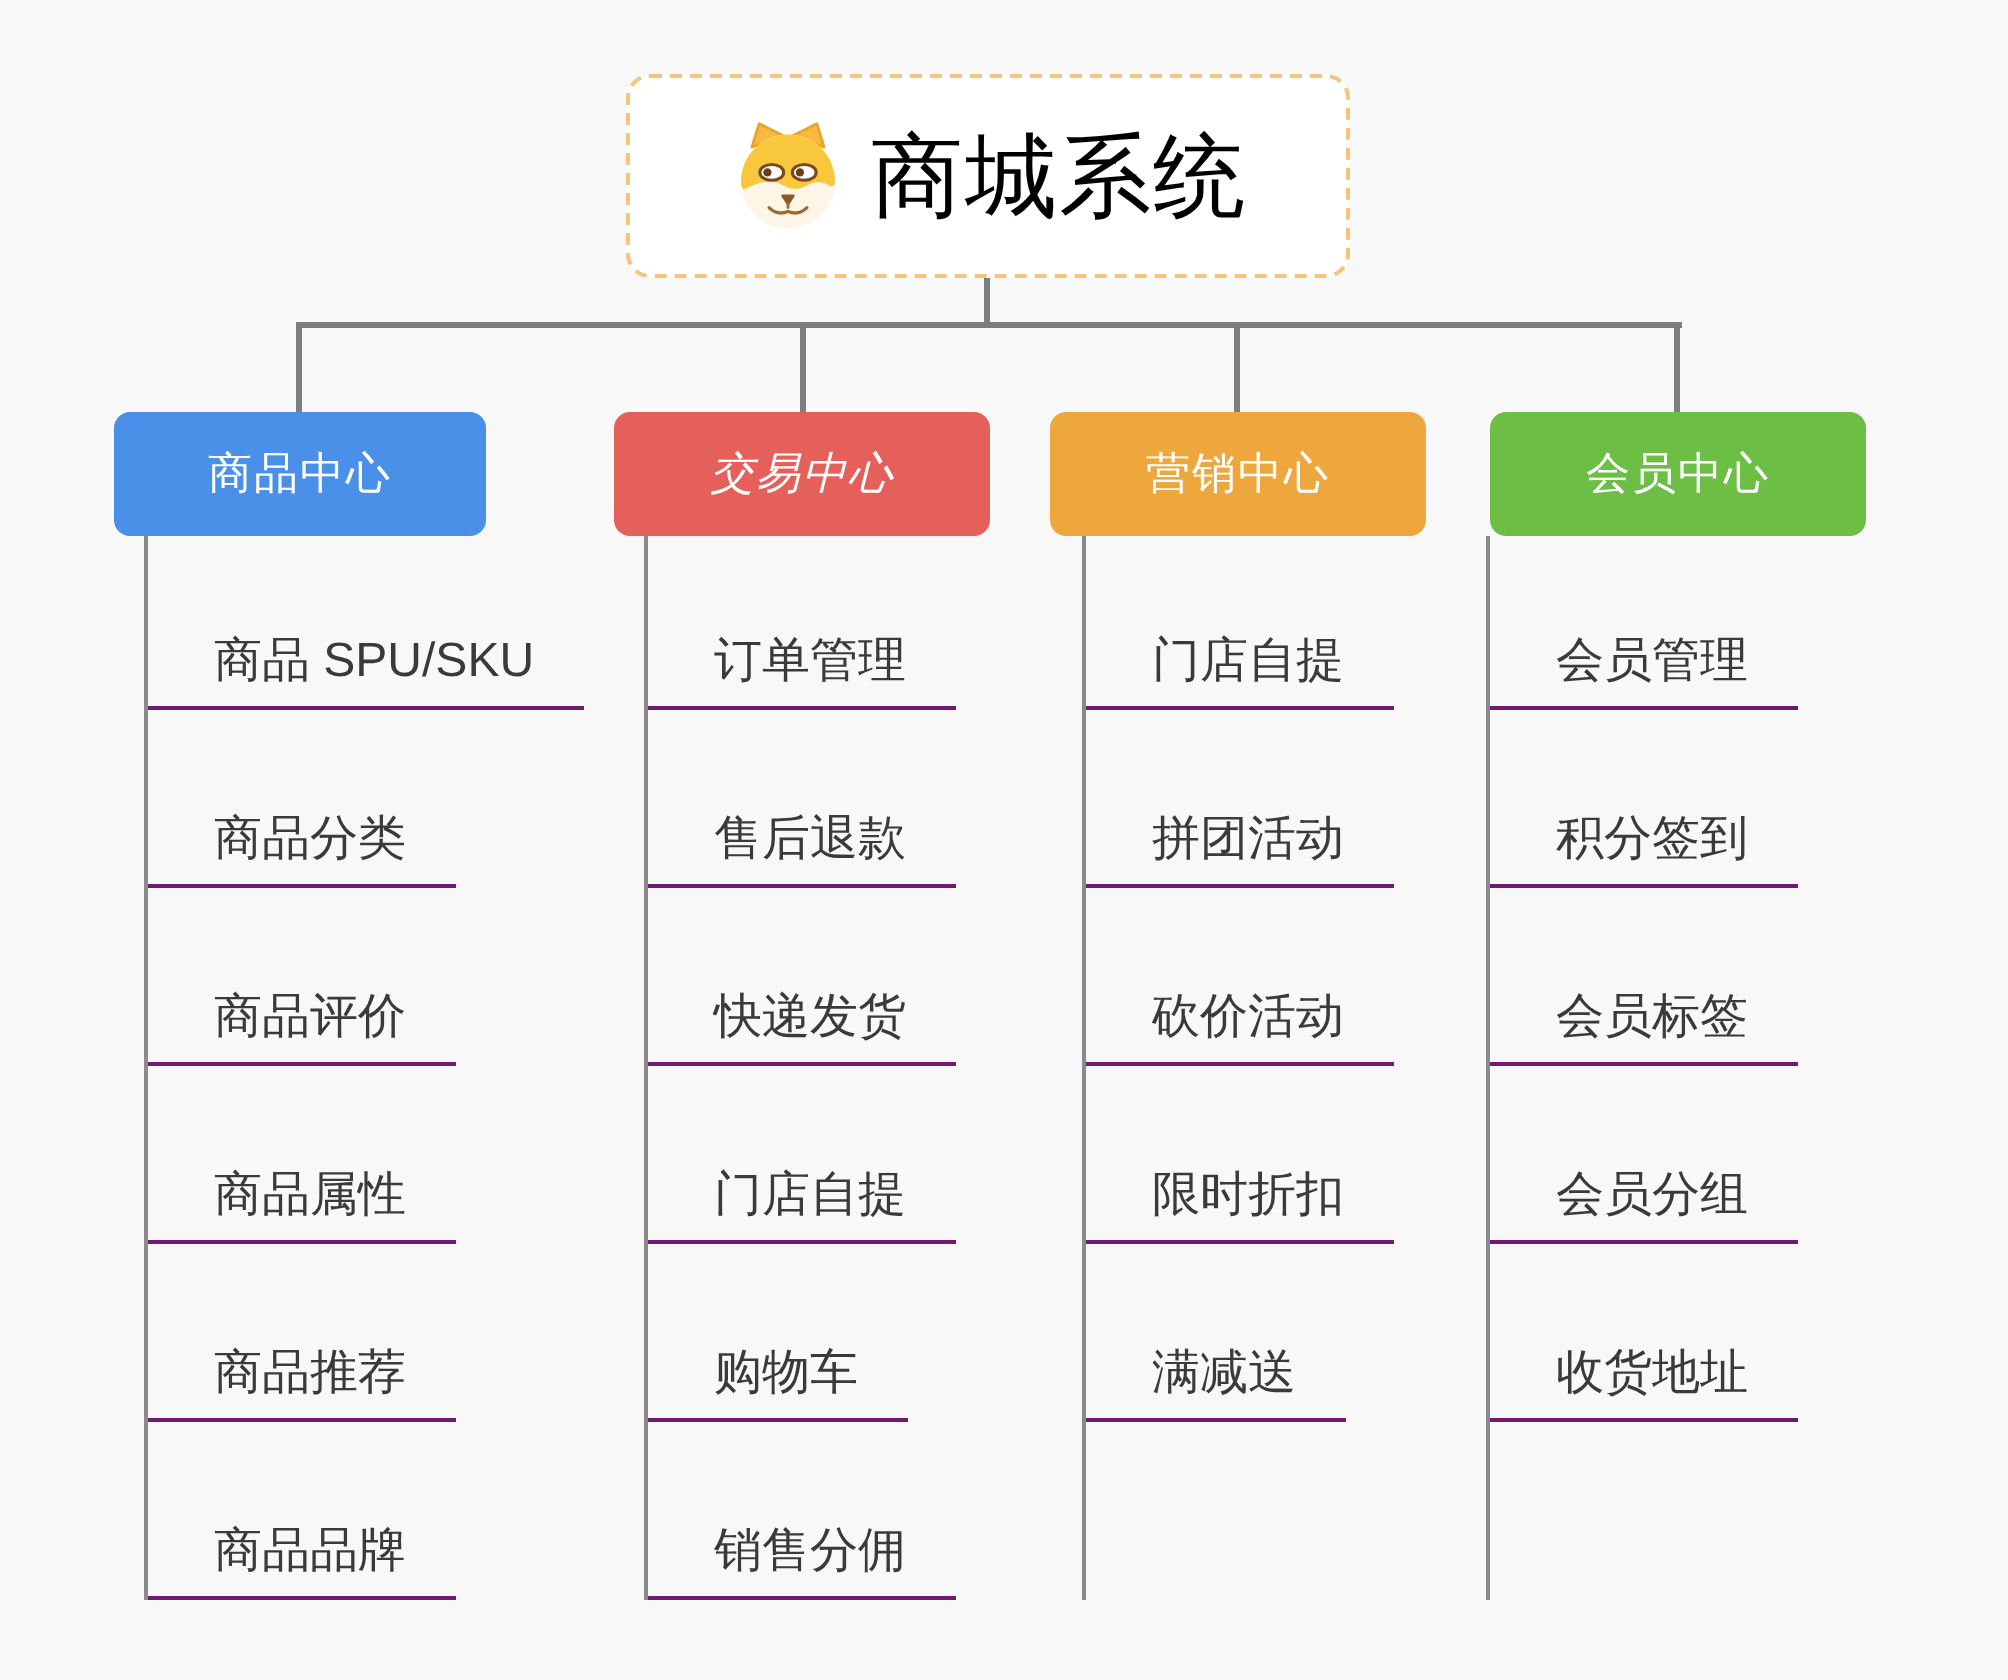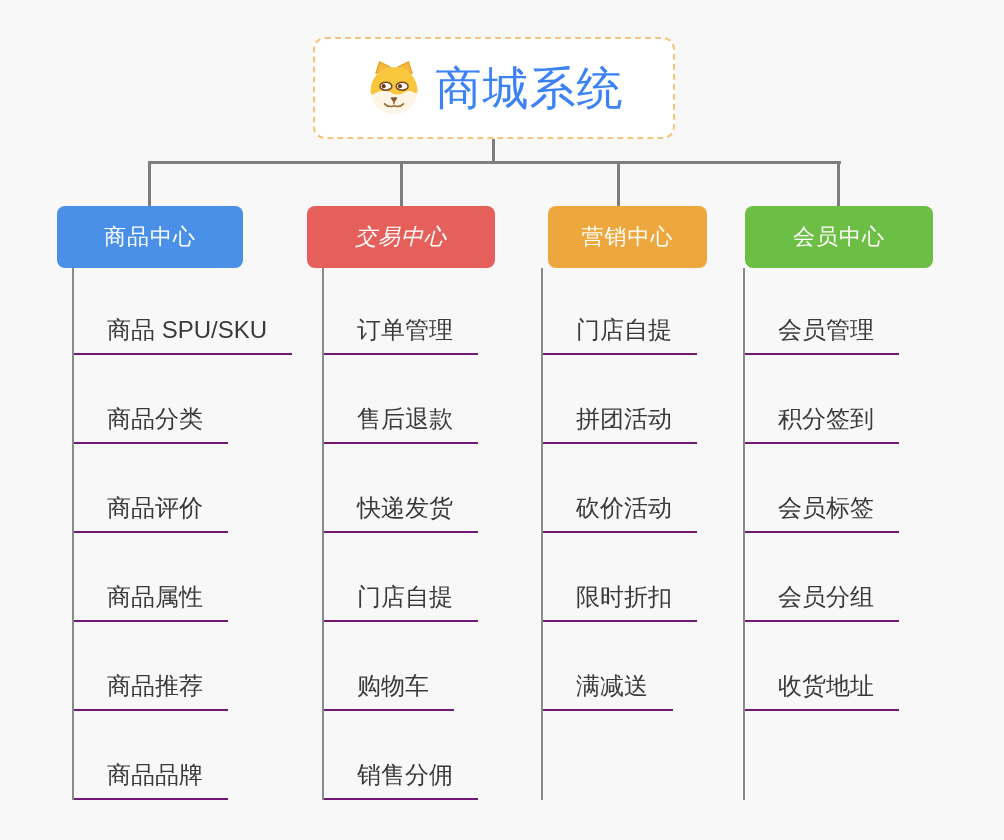--- a/index.html
+++ b/index.html
@@ -71,7 +71,7 @@
       <path d="M32 46 v2.5" fill="none" stroke="#9b6b33" stroke-width="1.6" stroke-linecap="round"></path>
       <path d="M21.5 48.5 q4.5 4.5 10.5 2.2 q6 2.3 10.5 -2.2" fill="none" stroke="#9b6b33" stroke-width="1.8" stroke-linecap="round"></path>
     </svg>
-    <span class="root-title" style="color: #3b82f6; text-align: center;">商城系统</span>
+    <span class="root-title" style="color: #000000; text-align: center;">商城系统</span>
   </div>
 
   <div class="header h0" style="background-color: rgb(74, 144, 232);">商品中心</div>

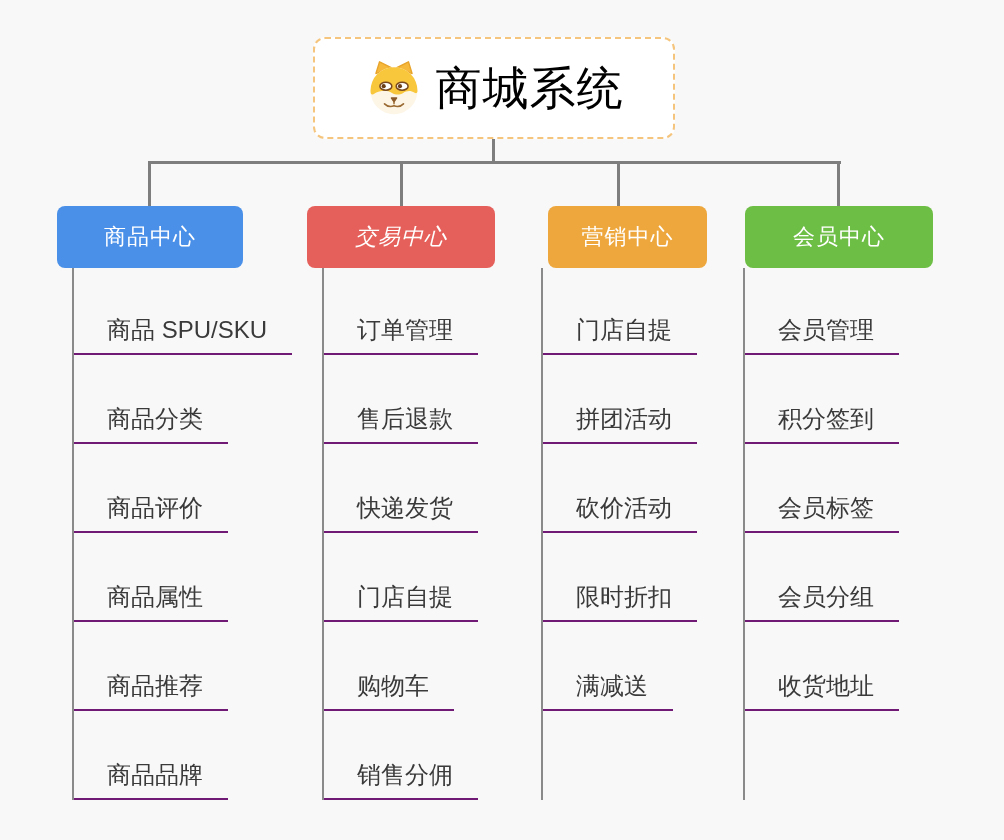--- a/index.html
+++ b/index.html
@@ -30,7 +30,7 @@
   }
   .h0{left:57px;width:186px}
   .h1{left:307px;width:188px}
-  .h2{left:548px;width:159px}
+  .h2{left:525px;width:188px}
   .h3{left:745px;width:188px}
   
   .column{position:absolute;top:266px;margin:0;padding:0;list-style:none;}

